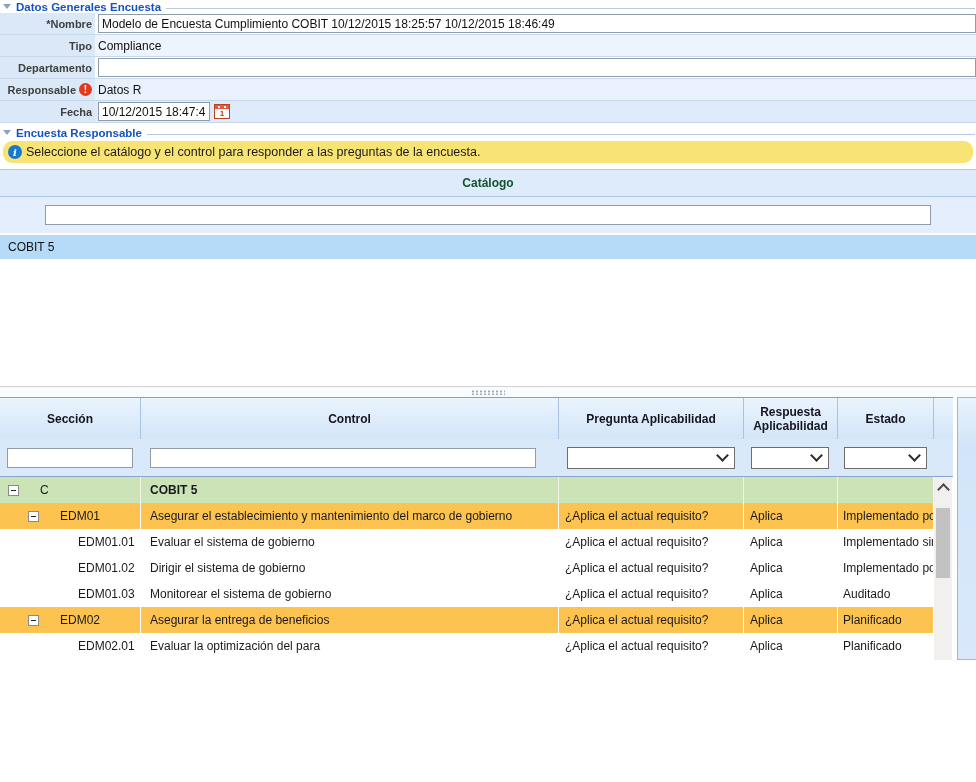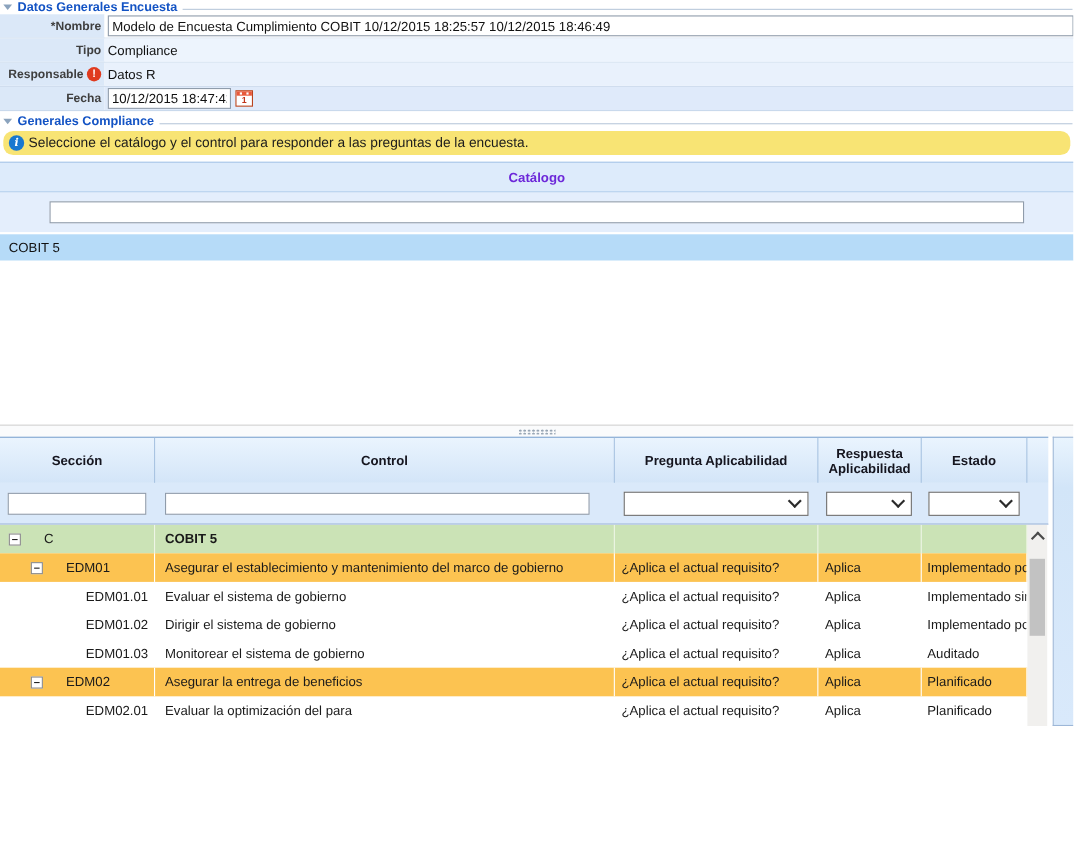--- a/index.html
+++ b/index.html
@@ -133,6 +133,12 @@
     <div class="form-value bg-b1">Compliance</div>
   </div>
 
+  <div class="form-row">
+    <div class="form-label">Departamento</div>
+    <div class="form-value bg-w">
+      <input class="text-input full-input" value="" style="">
+    </div>
+  </div>
 
   <div class="form-row">
     <div class="form-label">

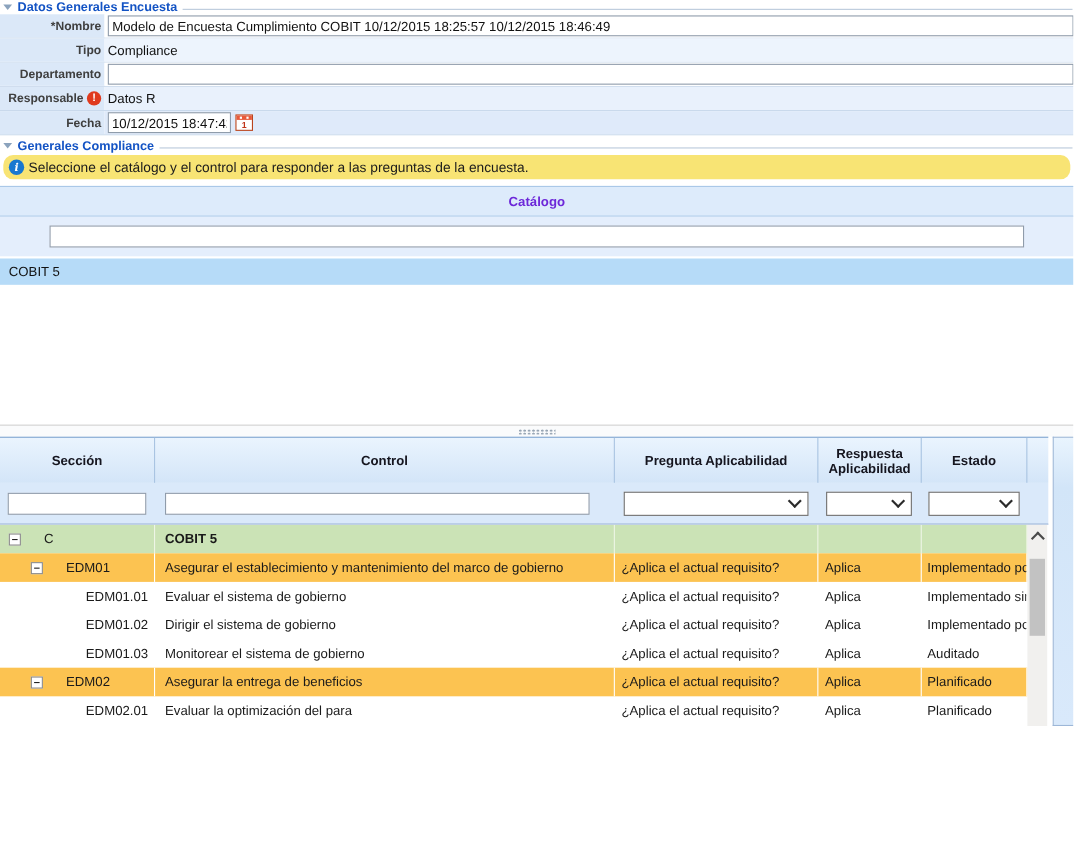--- a/index.html
+++ b/index.html
@@ -158,7 +158,7 @@
 
   <div class="section-header sh2">
     <span class="collapse-arrow"></span>
-    <span class="section-title">Generales Compliance</span>
+    <span class="section-title">Encuesta Responsable</span>
     <span class="section-rule"></span>
   </div>
 

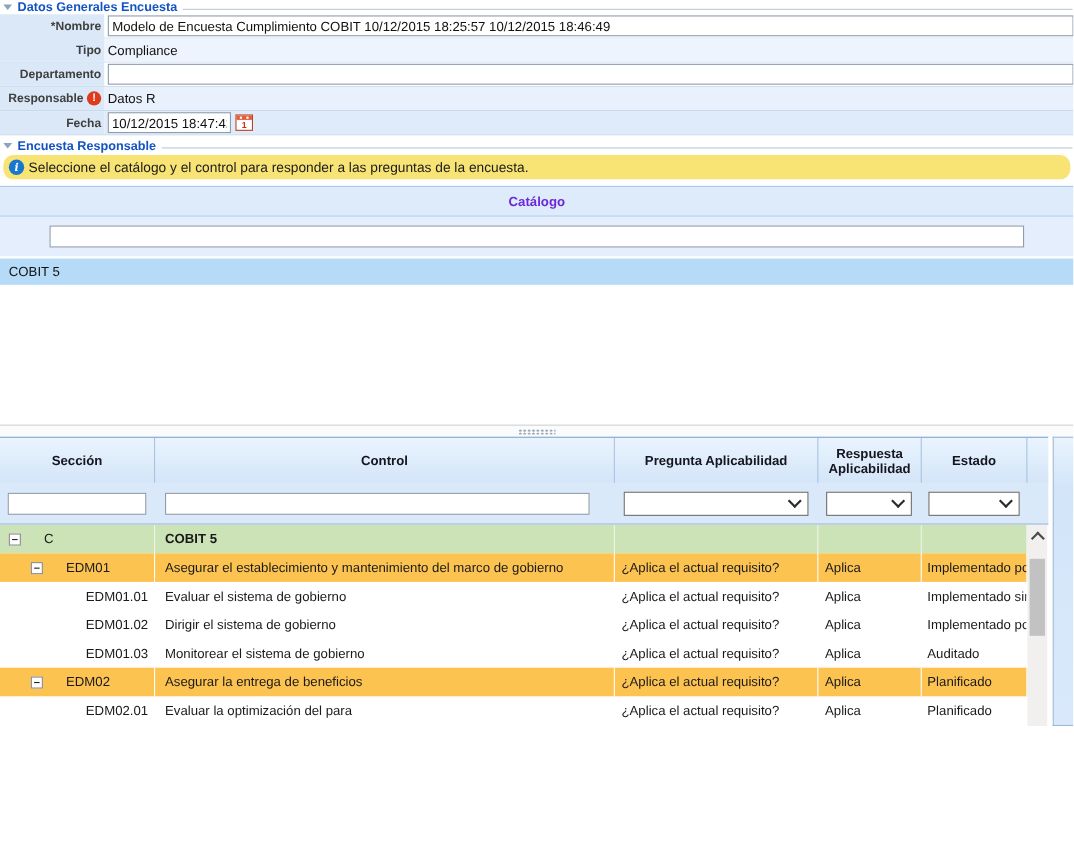--- a/index.html
+++ b/index.html
@@ -49,7 +49,7 @@
   
   .catalog-header{margin-top:4px;height:28px;flex:none;background:#ddebfb;border-top:1px solid #aac8e8;
         border-bottom:1px solid #aac8e8;box-sizing:border-box;display:flex;align-items:center;
-        justify-content:center;font-weight:bold;font-size:12px;color:#6d28d9;}
+        justify-content:center;font-weight:bold;font-size:12px;color:#14532d;}
   .catalog-filter{height:36px;flex:none;background:#e4eefc;display:flex;align-items:center;
         padding-left:45px;box-sizing:border-box;}
   .catalog-filter .text-input{width:878px;height:18px;}

